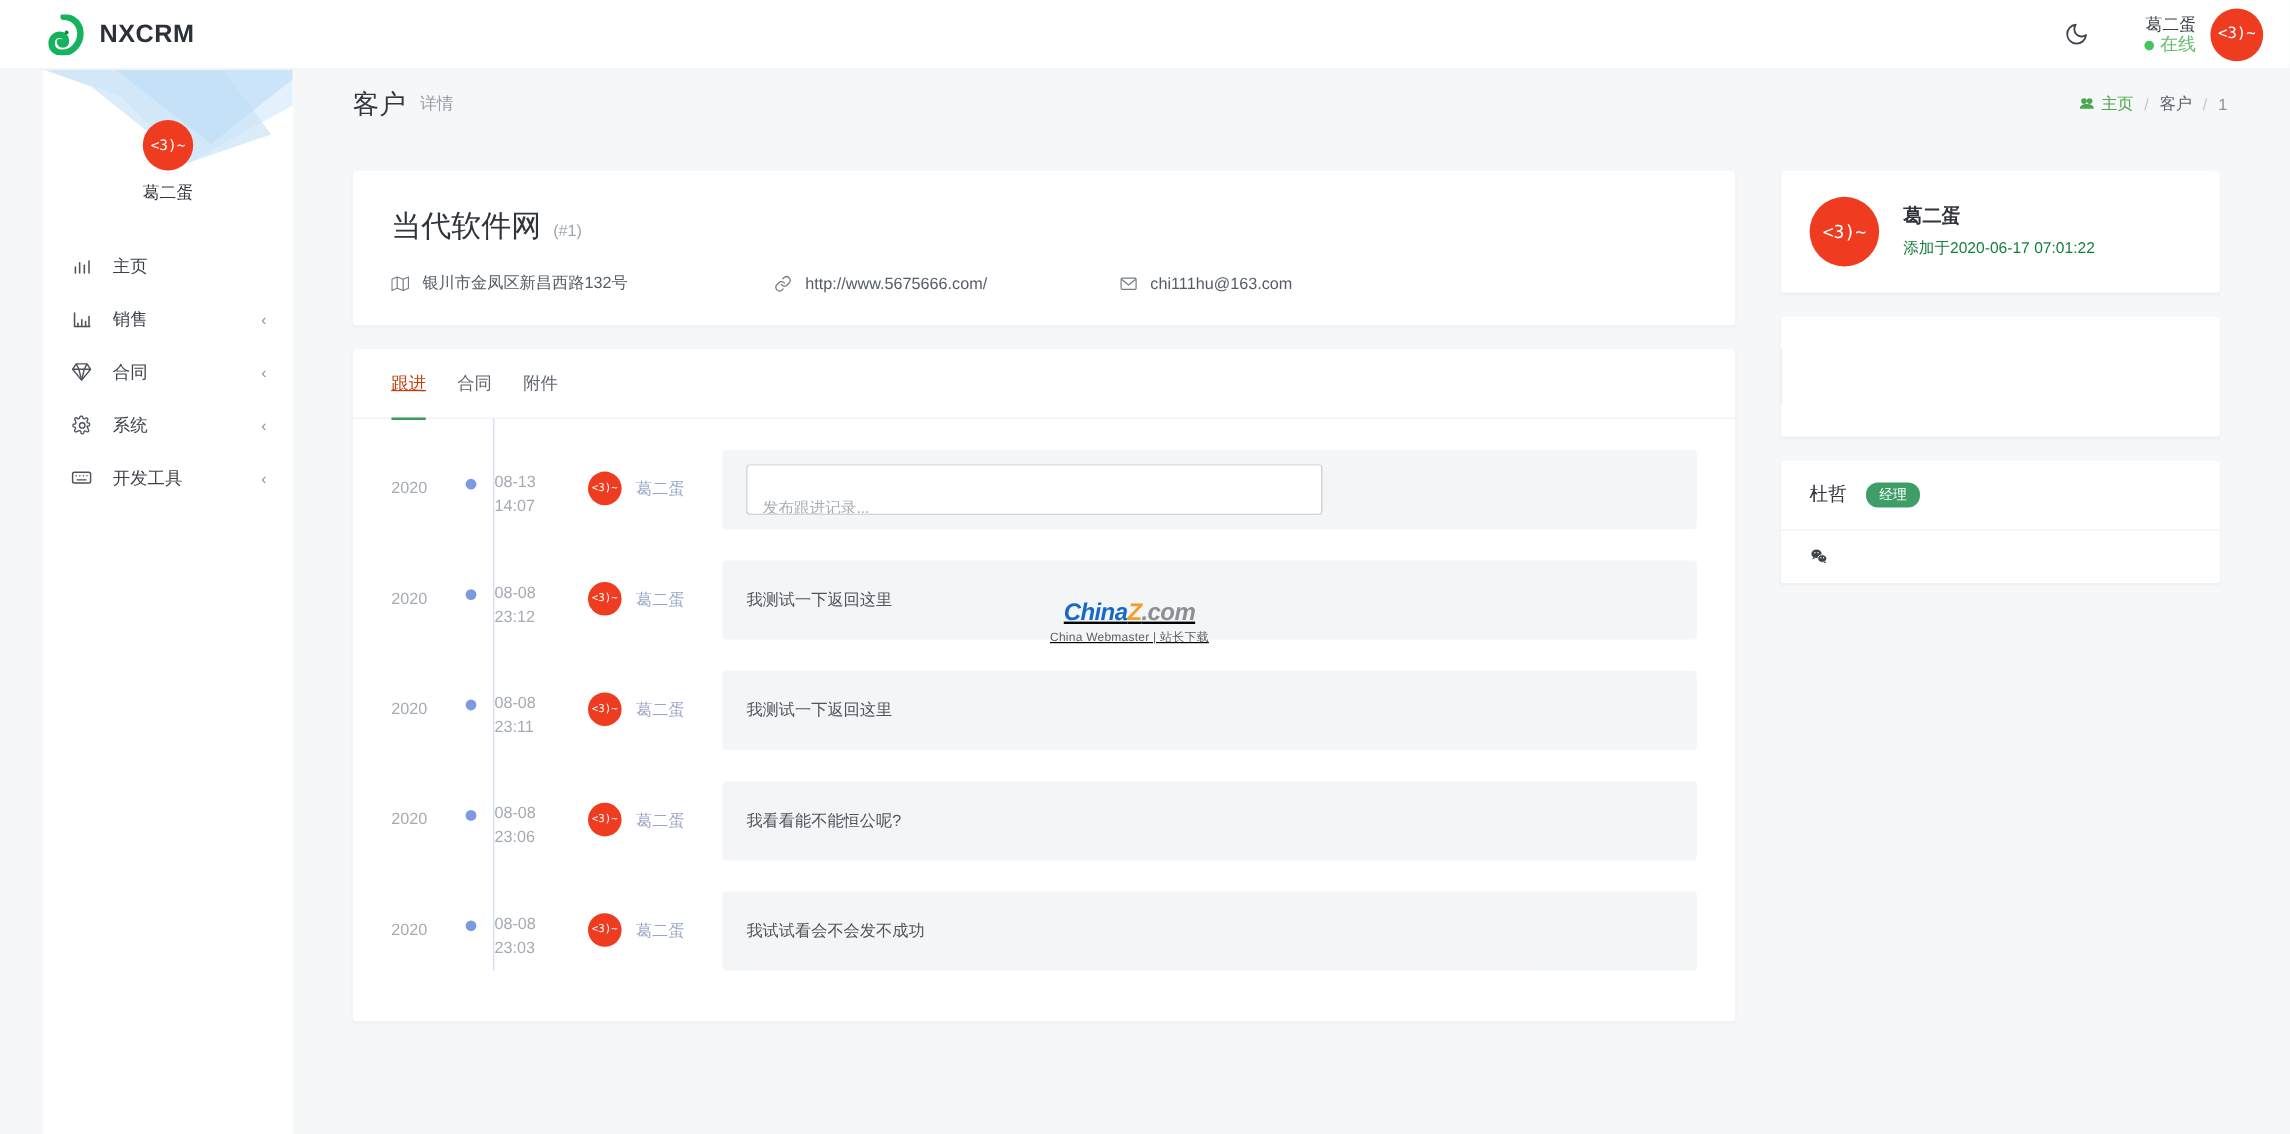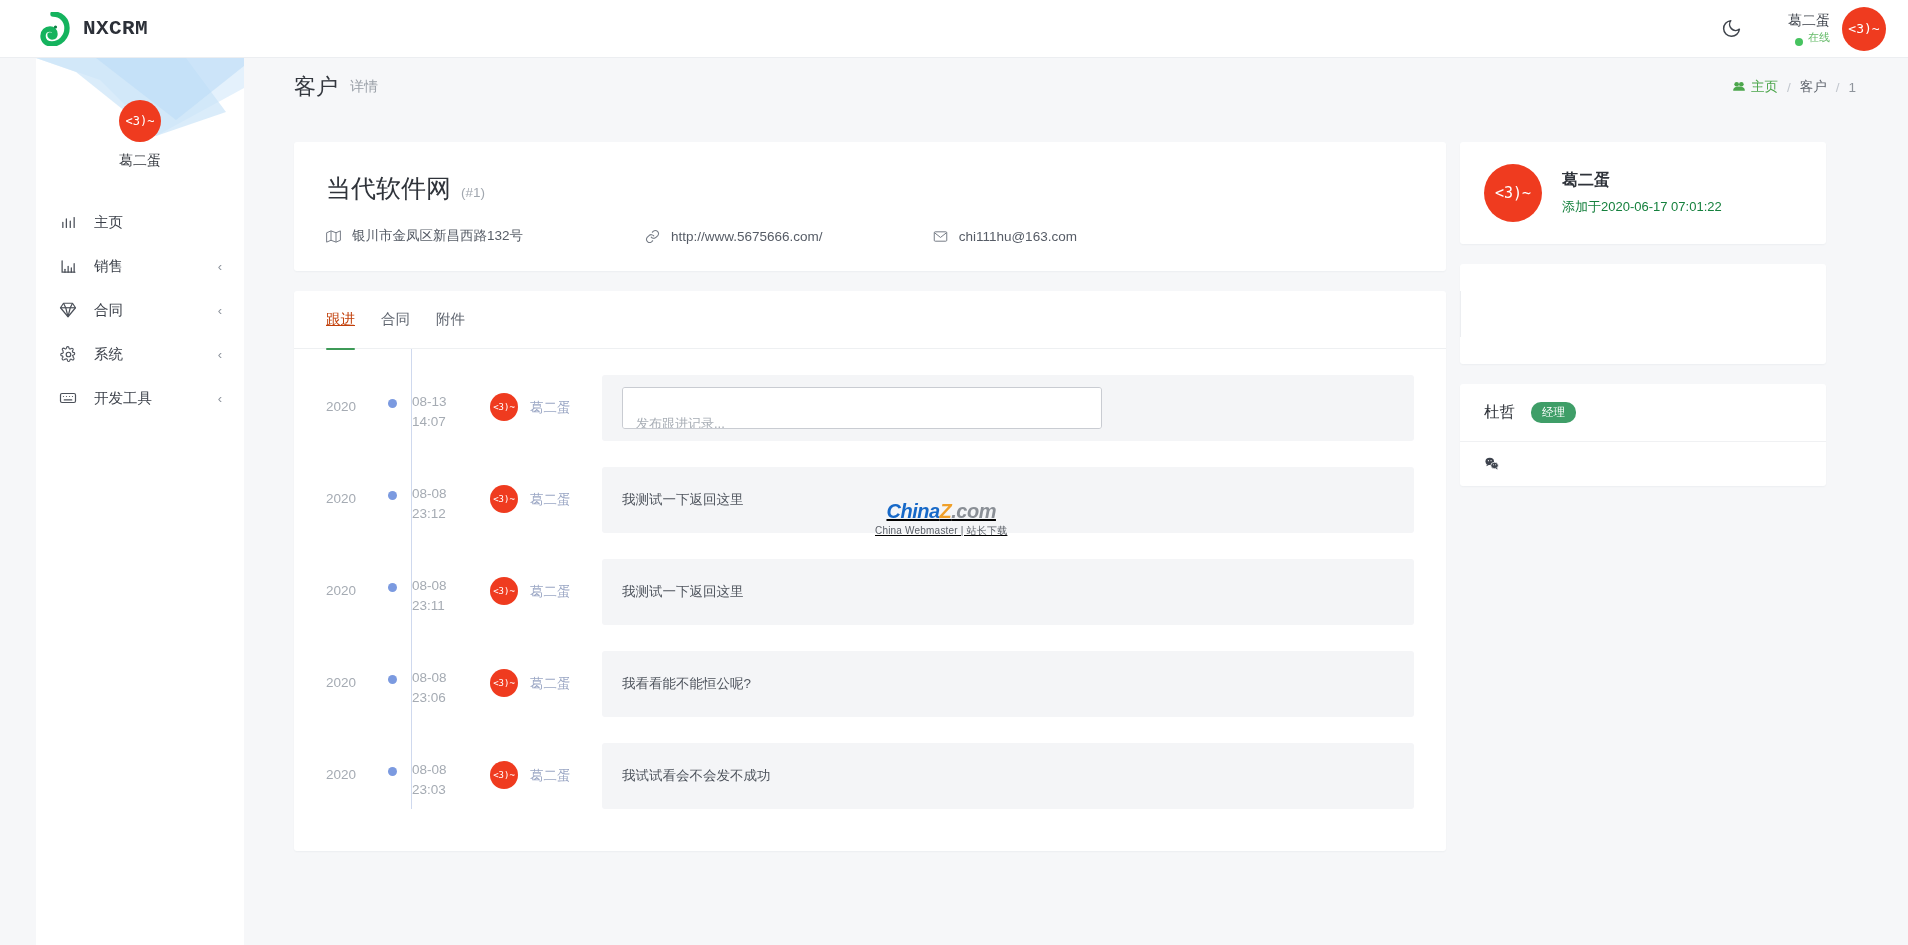--- a/index.html
+++ b/index.html
@@ -23,7 +23,6 @@
   .brand-name {
     margin-left: 13px; font-size: 21px; font-weight: 700; color: #2c3038;
     letter-spacing: .4px;
-    font-family: Liberation Mono, monospace;
   }
   .topbar-right {
     margin-left: auto; display: flex; align-items: center; height: 100%;

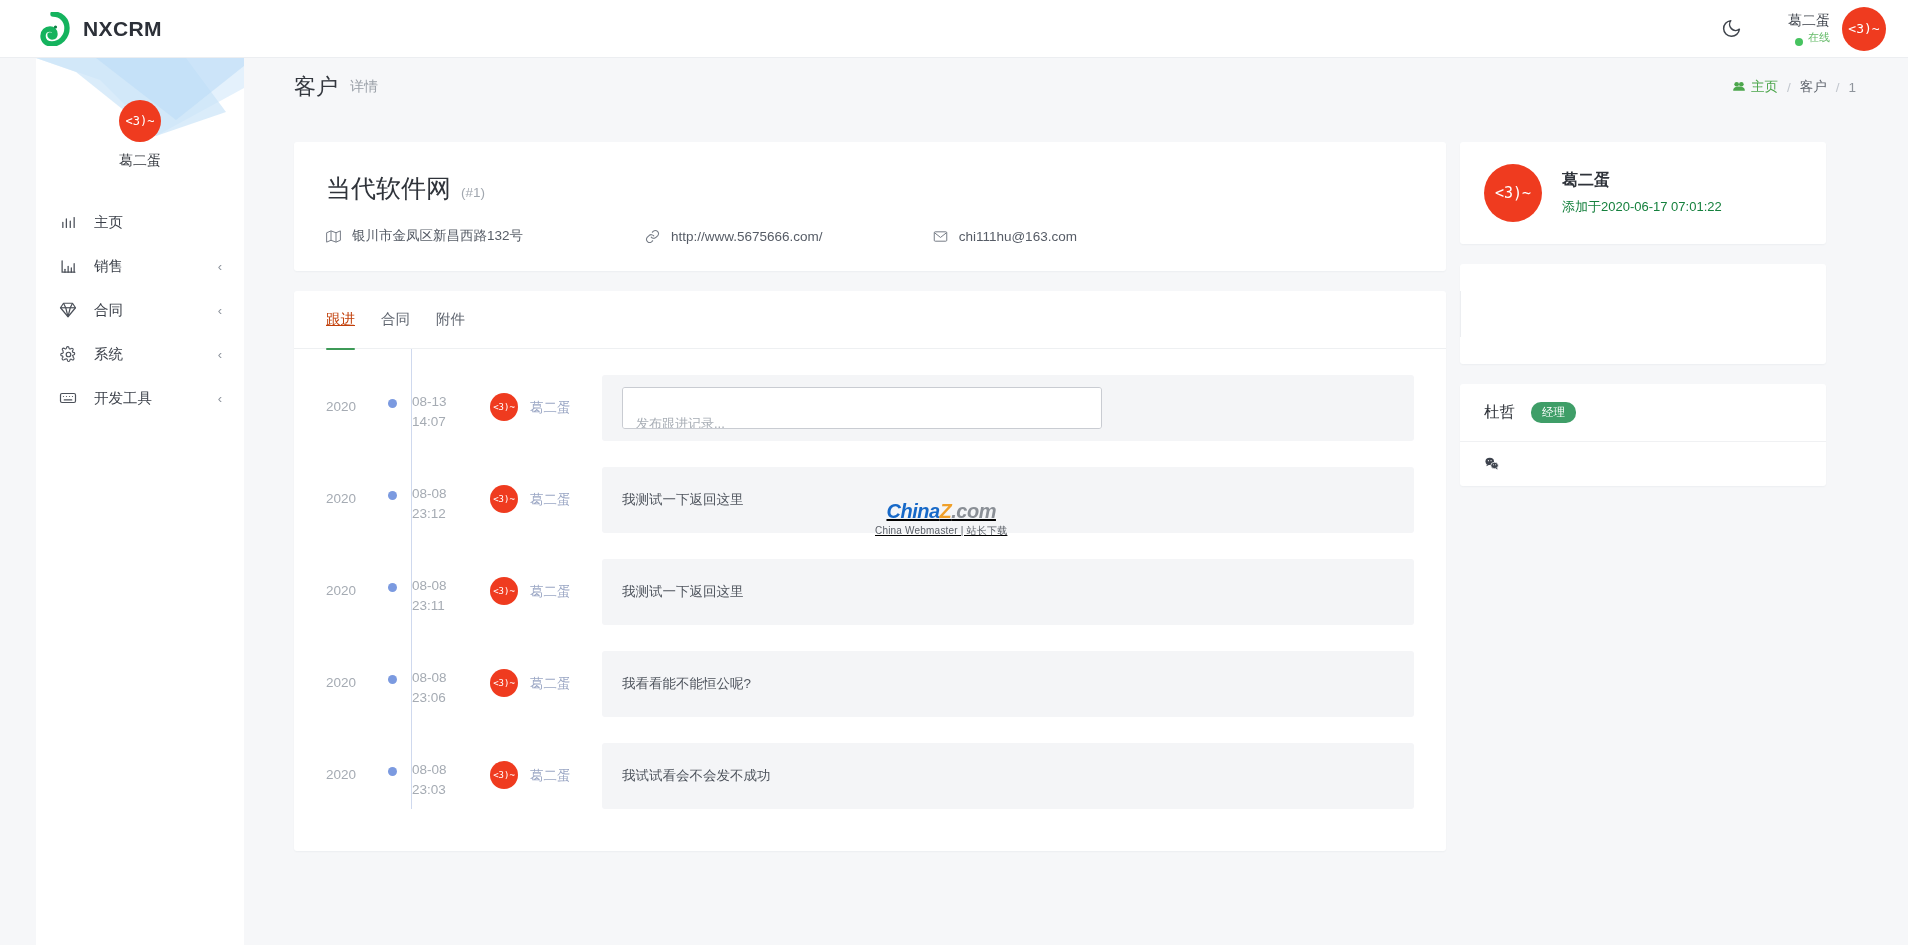--- a/index.html
+++ b/index.html
@@ -34,7 +34,7 @@
   }
   .user-block { display: flex; flex-direction: column; align-items: flex-end; margin-right: 12px; }
   .user-name { font-size: 14px; color: #3b4049; line-height: 18px; }
-  .user-status { display: flex; align-items: flex-end; font-size: 11px; color: #66bb6a; line-height: 17px; }
+  .user-status { display: flex; align-items: center; font-size: 15px; color: #66bb6a; line-height: 17px; }
   .status-dot { width: 8px; height: 8px; border-radius: 50%; background: #46c35f; margin-right: 5px; }
   .avatar-circle {
     border-radius: 50%; background: #ef3b1f; color: #fff;

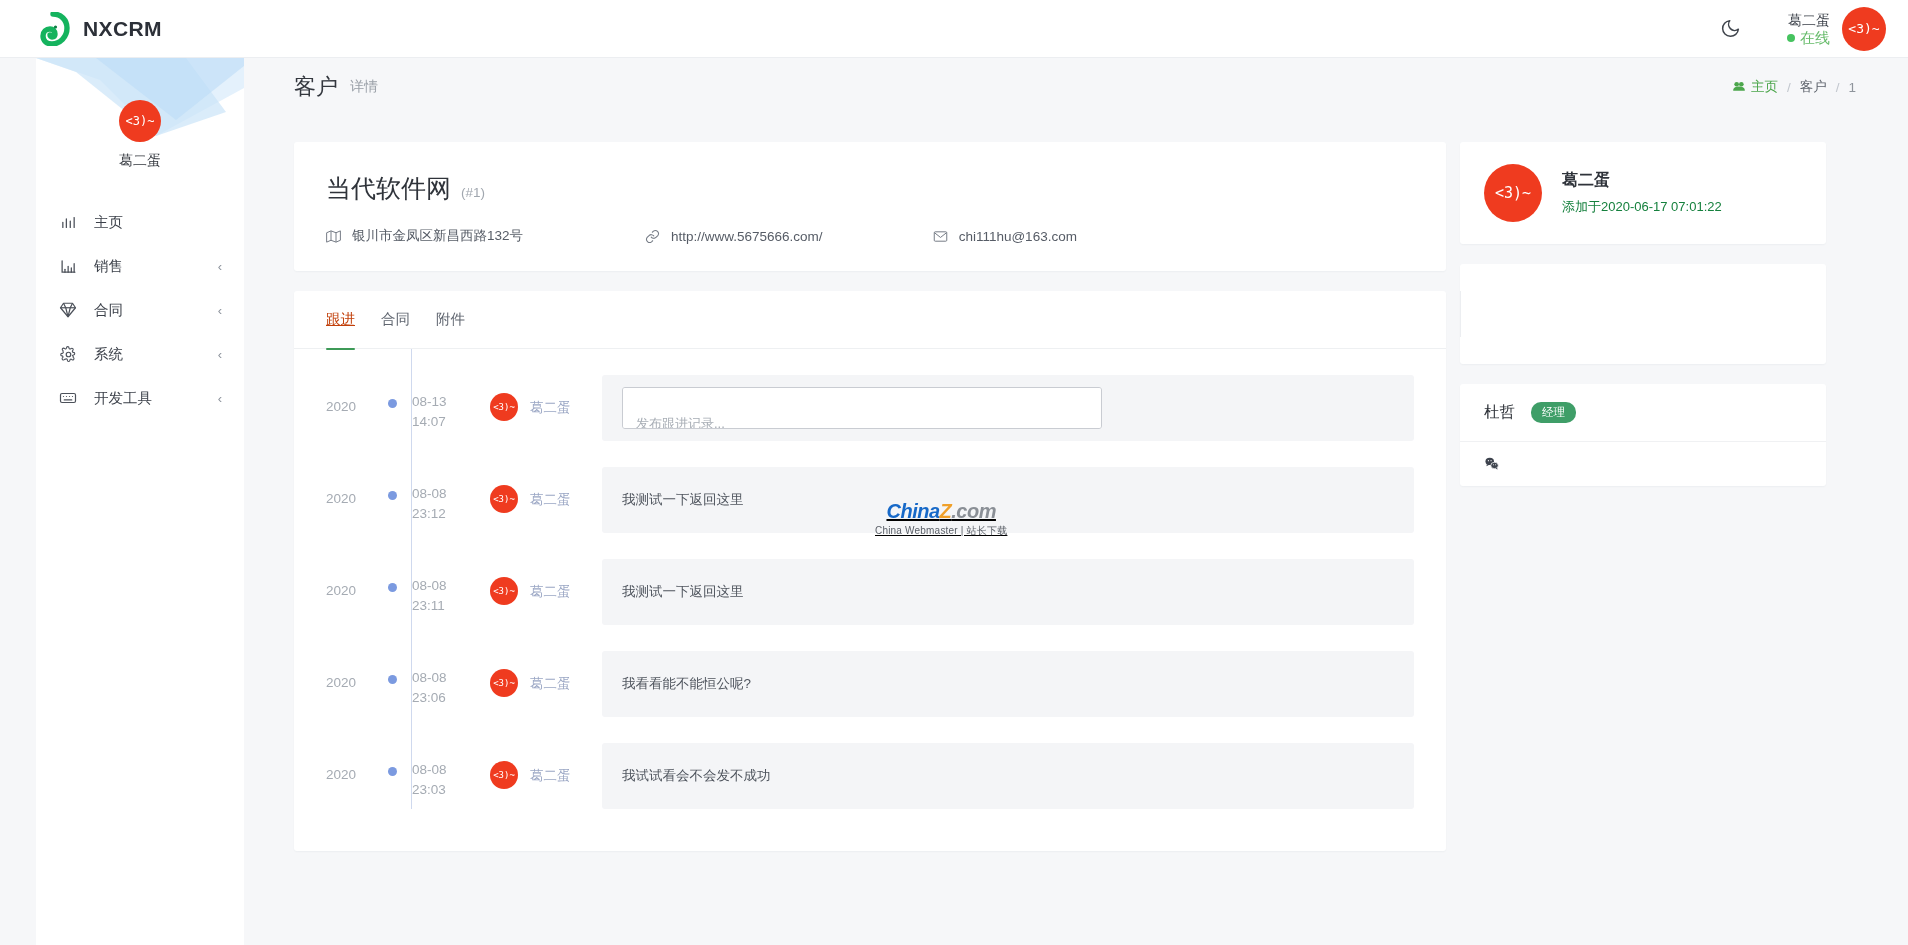--- a/index.html
+++ b/index.html
@@ -80,7 +80,7 @@
   
   .main {
     position: absolute; top: 116px; left: 244px; width: 1664px; height: 829px;
-    display: flex; padding: 26px 50px 0 50px; gap: 14px;
+    display: flex; padding: 26px 50px 0 50px; gap: 38px;
   }
   .col-left { width: 1152px; }
   .col-right { width: 366px; }

